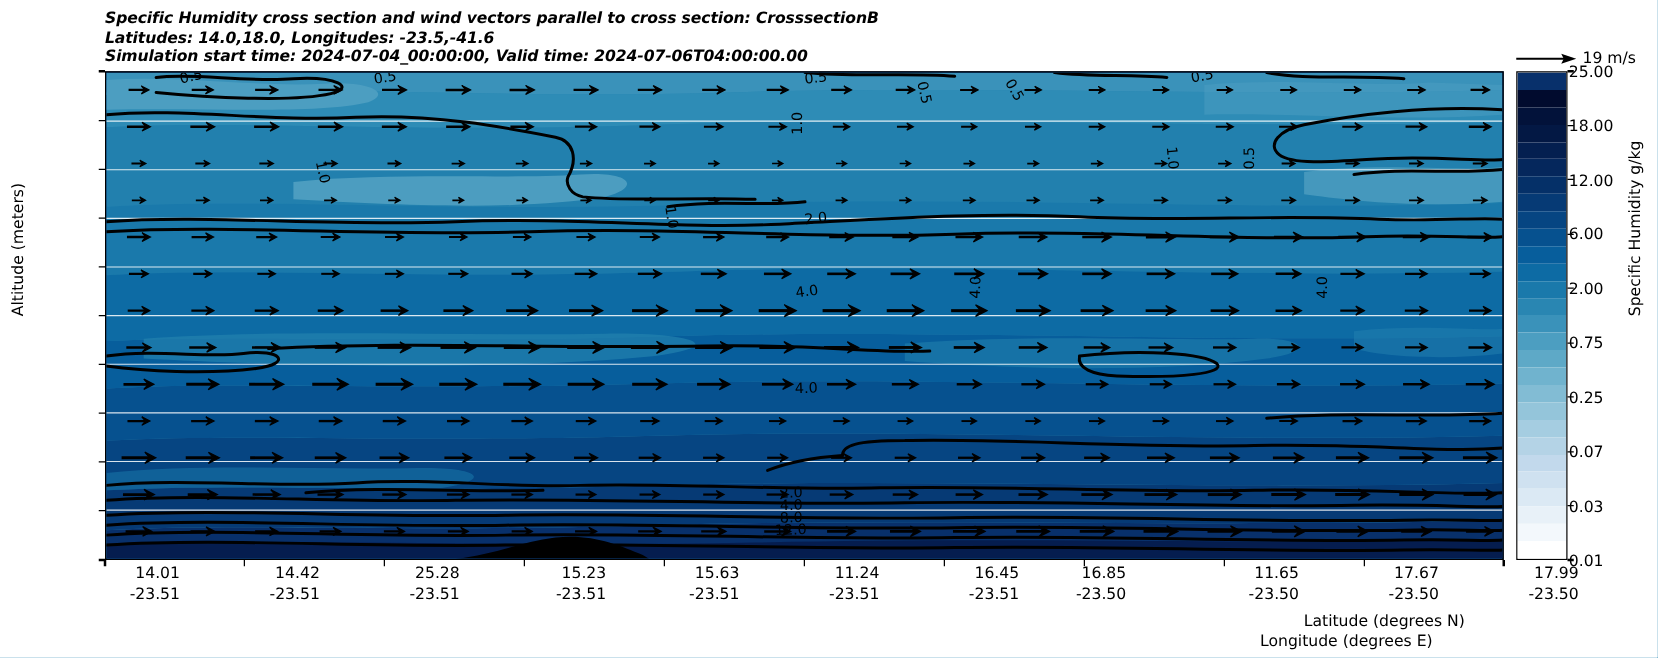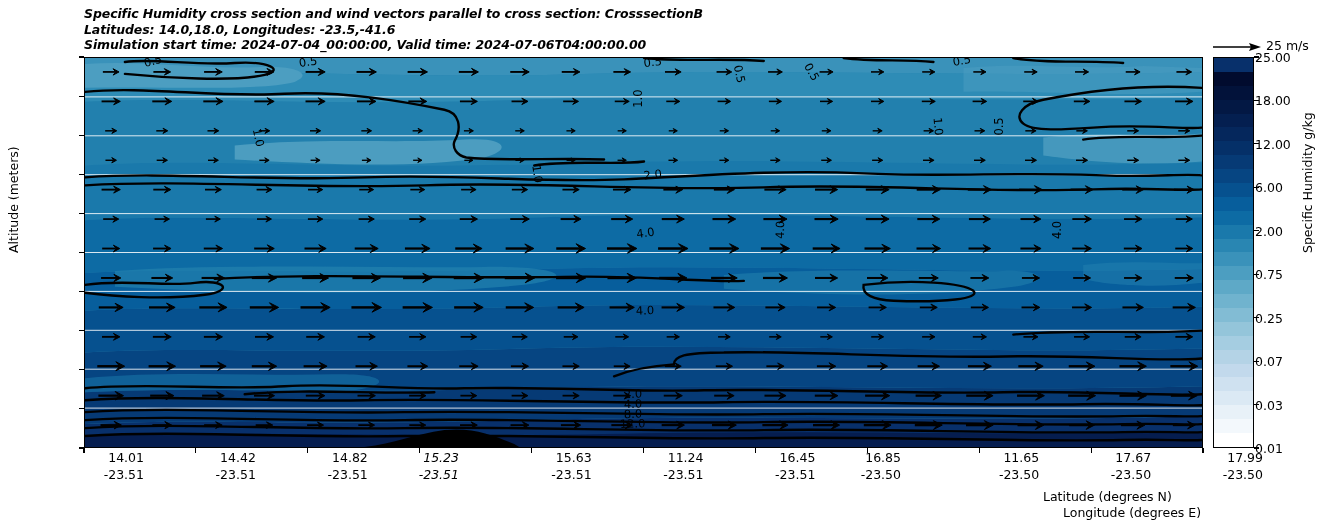--- a/index.html
+++ b/index.html
@@ -59,7 +59,7 @@
       <line x1="2" y1="8" x2="42" y2="8" stroke="#000" stroke-width="1.6"></line>
       <polygon points="50,8 38,4 40,8 38,12" fill="#000"></polygon>
     </svg>
-    <div class="windkey-text">25 m/s</div>
+    <div class="windkey-text">19 m/s</div>
   </div>
 
   <div class="axes">

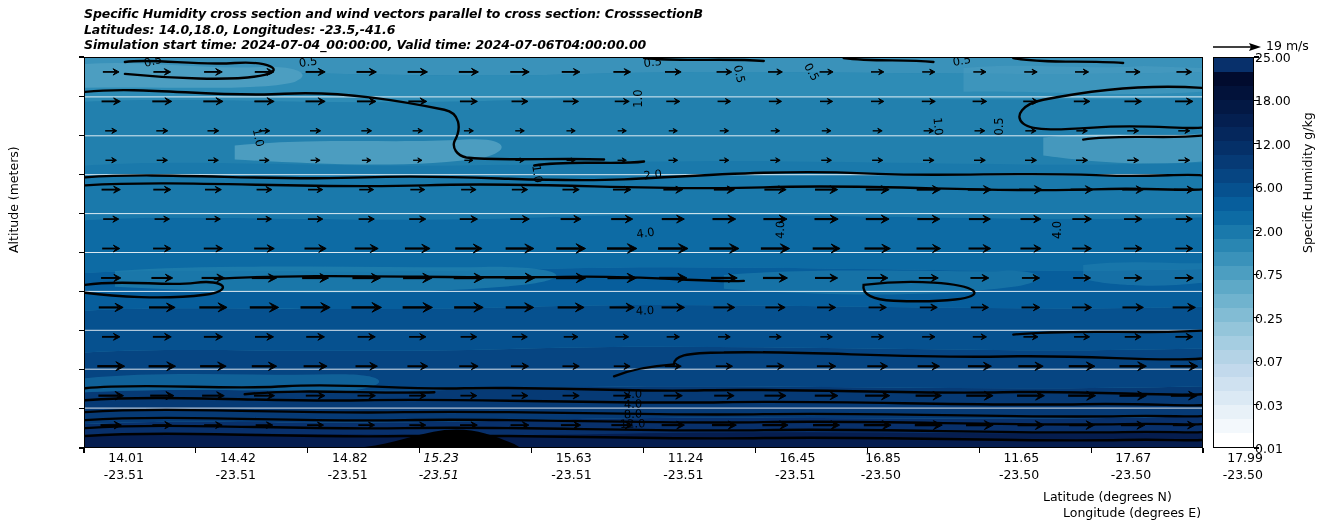--- a/index.html
+++ b/index.html
@@ -1371,7 +1371,7 @@
       </div>
       <div class="xtickmark" style="left: 195.35px;"></div>
       <div class="xtickwrap" style="left: 307.8px;">
-        <div class="xtick-lat">14.82</div>
+        <div class="xtick-lat">25.28</div>
         <div class="xtick-lon">-23.51</div>
       </div>
       <div class="xtickmark" style="left: 307.25px;"></div>

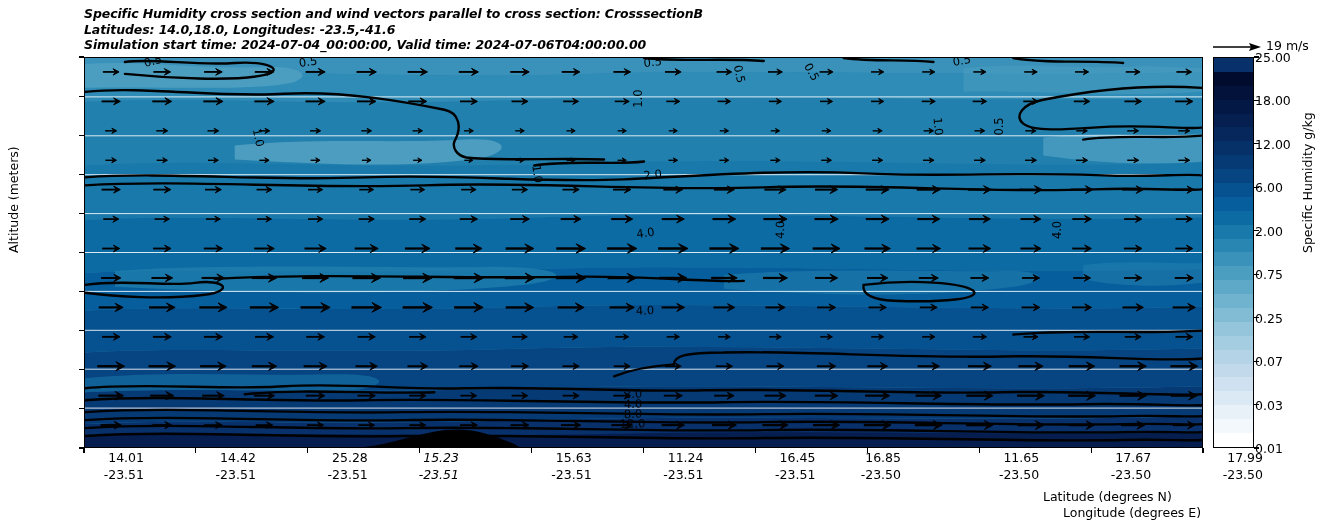--- a/index.html
+++ b/index.html
@@ -1375,7 +1375,7 @@
         <div class="xtick-lon">-23.51</div>
       </div>
       <div class="xtickmark" style="left: 307.25px;"></div>
-      <div class="xtickwrap" style="left: 399px; font-style: italic;">
+      <div class="xtickwrap" style="left: 425px;">
         <div class="xtick-lat">15.23</div>
         <div class="xtick-lon">-23.51</div>
       </div>

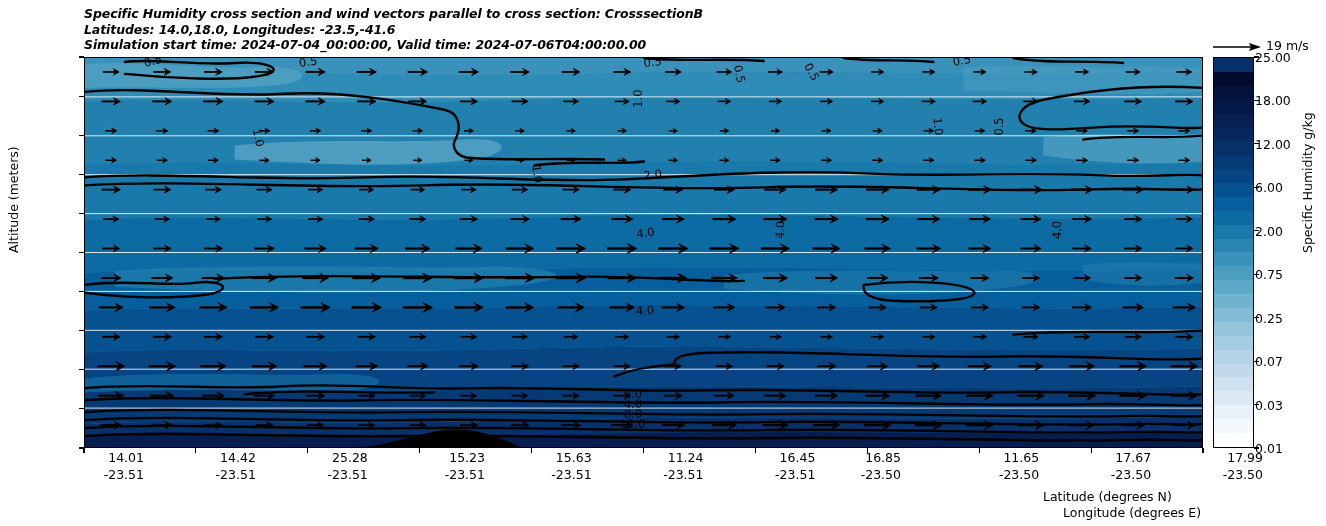--- a/index.html
+++ b/index.html
@@ -1417,7 +1417,7 @@
       <div class="xtickmark" style="left: 1202.45px;"></div>
     </div>
   <div class="xlabel" style="left:1043px;top:489px;">Latitude (degrees N)</div>
-  <div class="xlabel" style="left:1063px;top:505px;">Longitude (degrees E)</div>
+  <div class="xlabel" style="left:1008px;top:505px;">Longitude (degrees E)</div>
 
   <div class="cbar">
     <div id="cbar-inner" style="width:100%;height:100%;">

